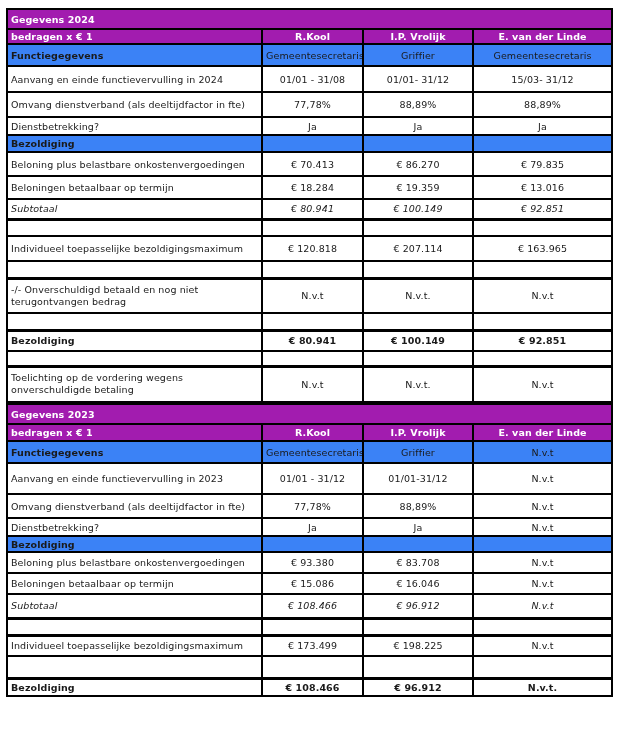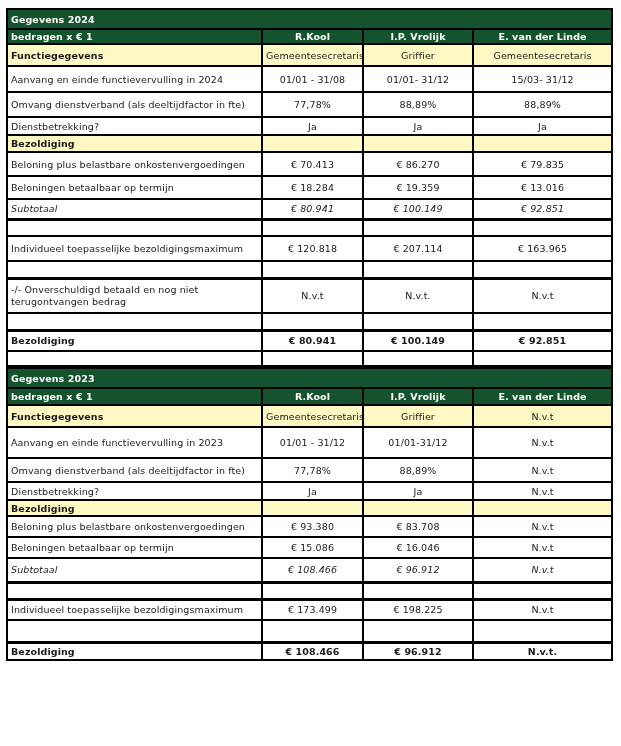--- a/index.html
+++ b/index.html
@@ -11,7 +11,7 @@
   td { border: 2px solid #000; padding: 0 3px; vertical-align: middle; overflow: hidden; white-space: nowrap; letter-spacing: 0.1px; }
   td.v { text-align: center; }
   td.lbl.wrap2 { white-space: normal; line-height: 12px; }
-  tr.title td { background: #14532d; color: #fff; font-weight: bold; border-color: #000; font-size: 9.5px; }
+  tr.title td { background: #a21caf; color: #fff; font-weight: bold; border-color: #000; font-size: 9.5px; }
   tr.title td.v { text-align: center; }
   tr.sect td { background: #fef9c3; font-weight: bold; }
   tr.sect td.v { font-weight: normal; }

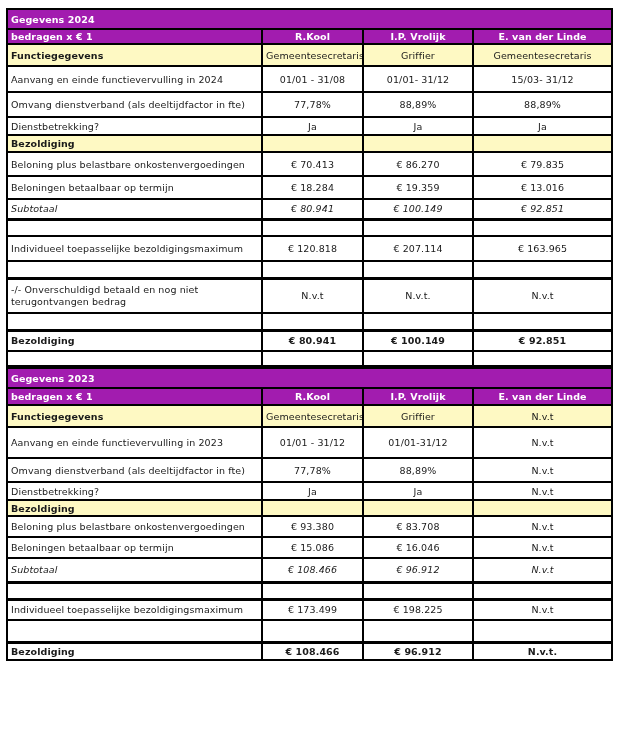--- a/index.html
+++ b/index.html
@@ -13,7 +13,7 @@
   td.lbl.wrap2 { white-space: normal; line-height: 12px; }
   tr.title td { background: #a21caf; color: #fff; font-weight: bold; border-color: #000; font-size: 9.5px; }
   tr.title td.v { text-align: center; }
-  tr.sect td { background: #fef9c3; font-weight: bold; }
+  tr.sect td { background: #3b82f6; font-weight: bold; }
   tr.sect td.v { font-weight: normal; }
   tr.ital td { font-style: italic; }
   tr.tot td { font-weight: bold; }

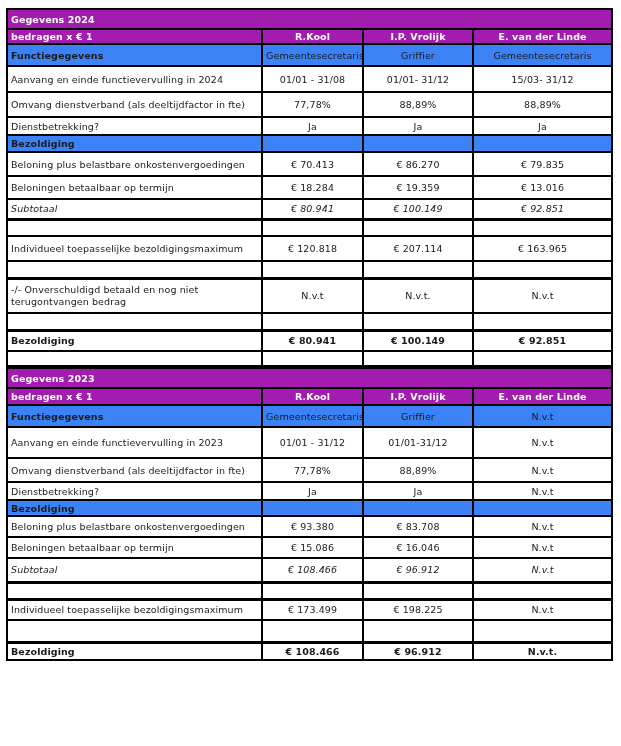--- a/index.html
+++ b/index.html
@@ -131,6 +131,12 @@
           <td></td>
           <td></td>
     </tr>
+    <tr class="thick" style="height:36px">
+      <td class="lbl wrap2">Toelichting op de vordering wegens onverschuldigde betaling</td>
+      <td class="v">N.v.t</td>
+      <td class="v">N.v.t.</td>
+      <td class="v">N.v.t</td>
+    </tr>
   </tbody>
     </table>
 

